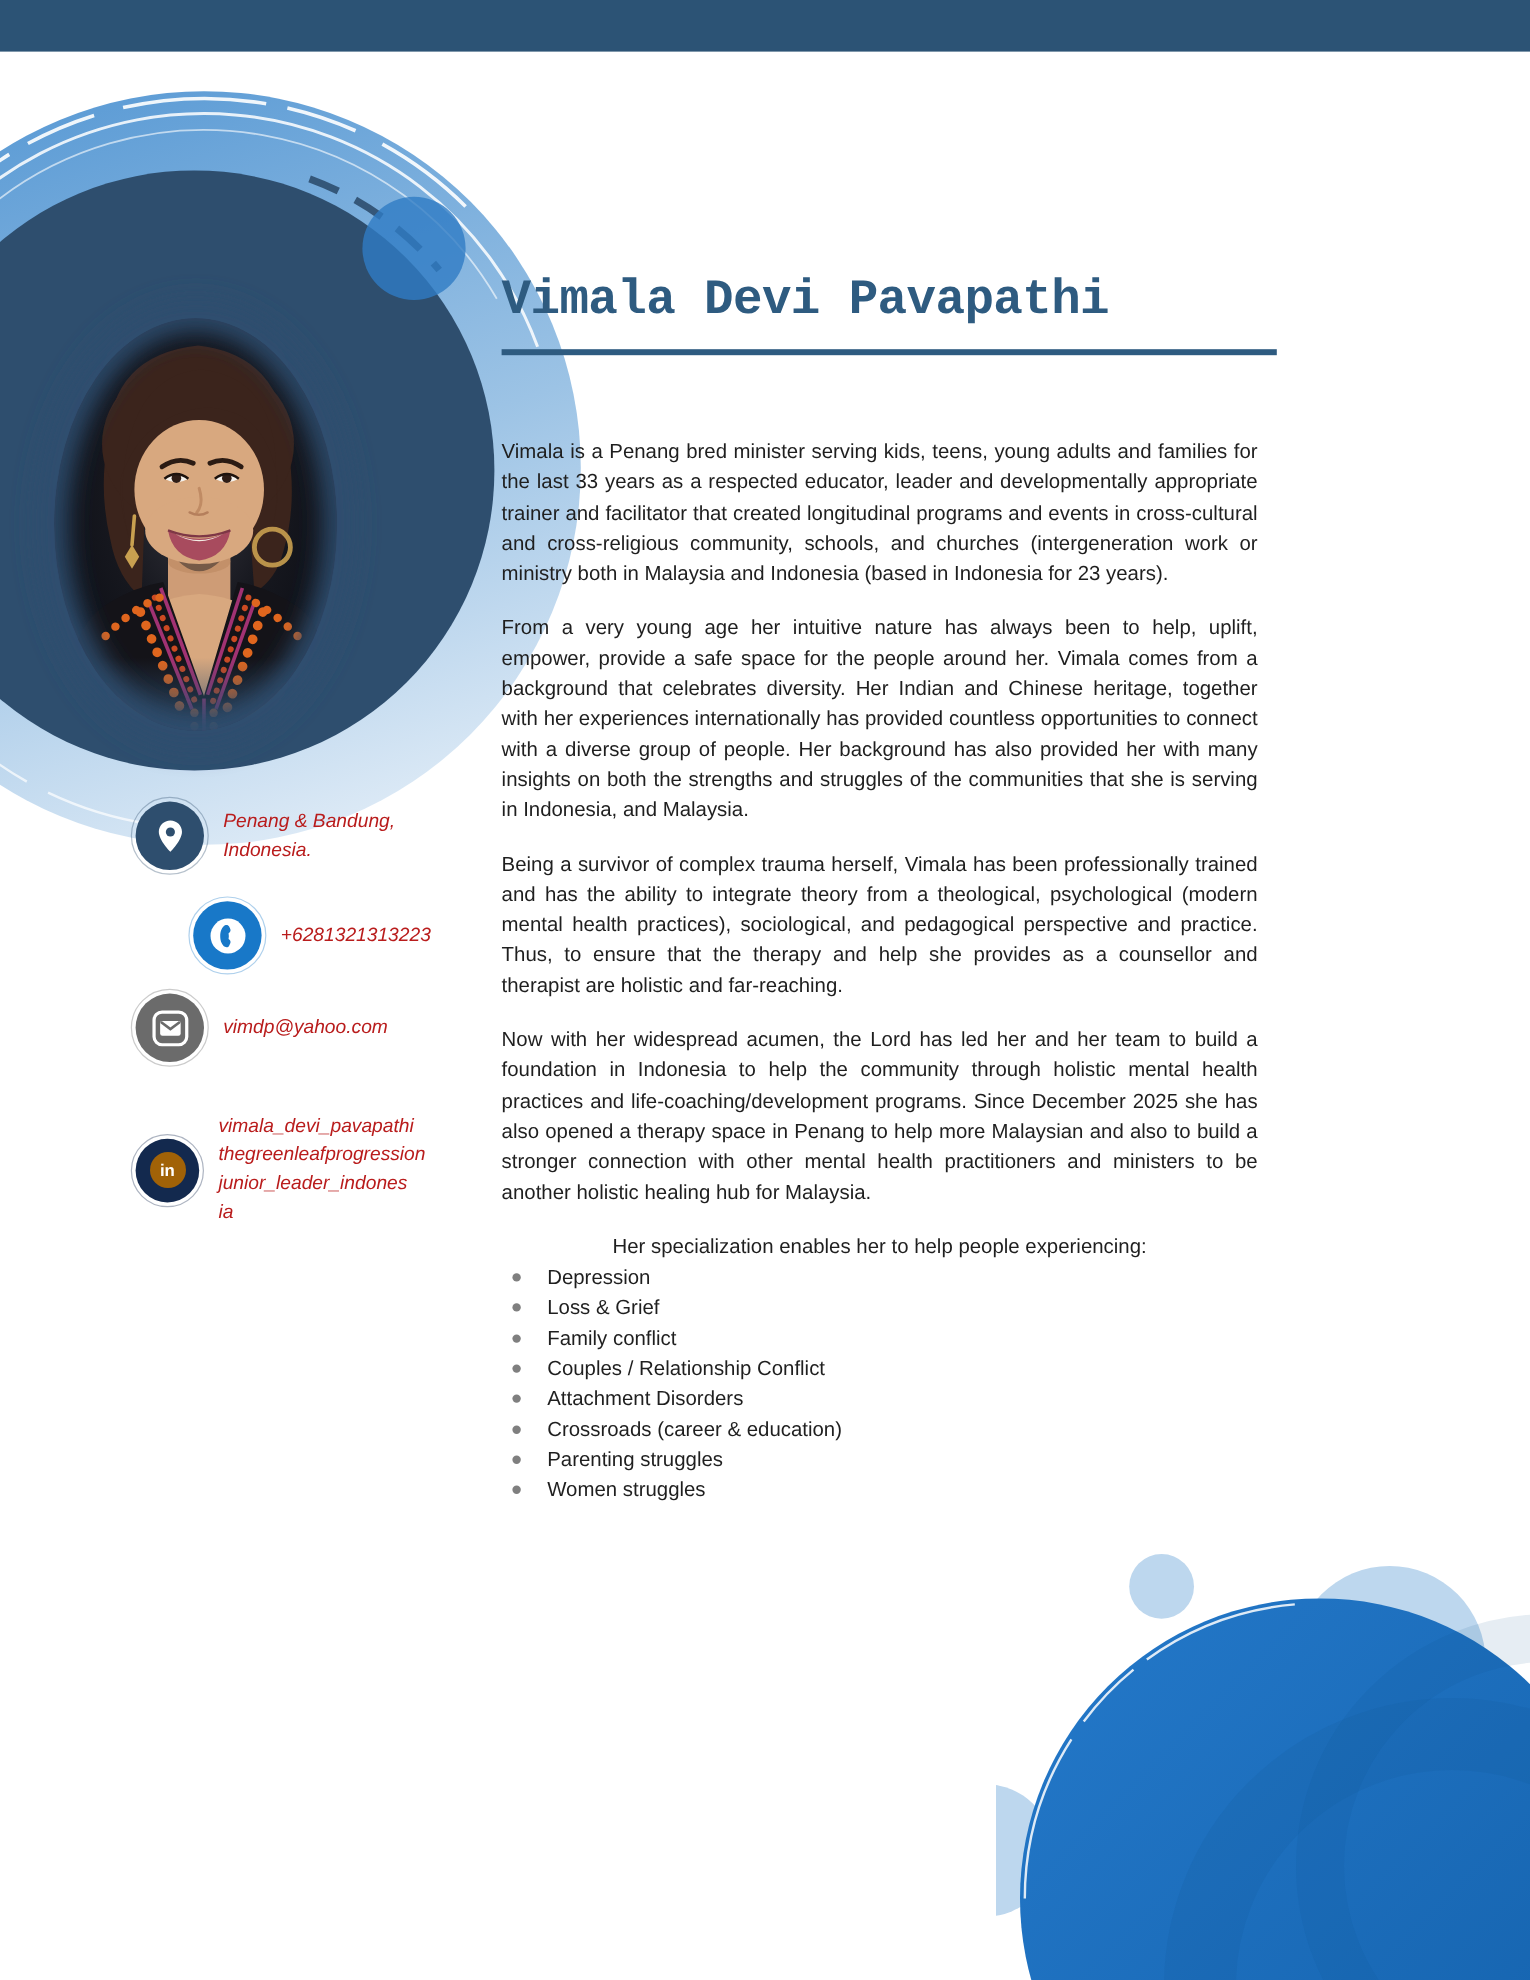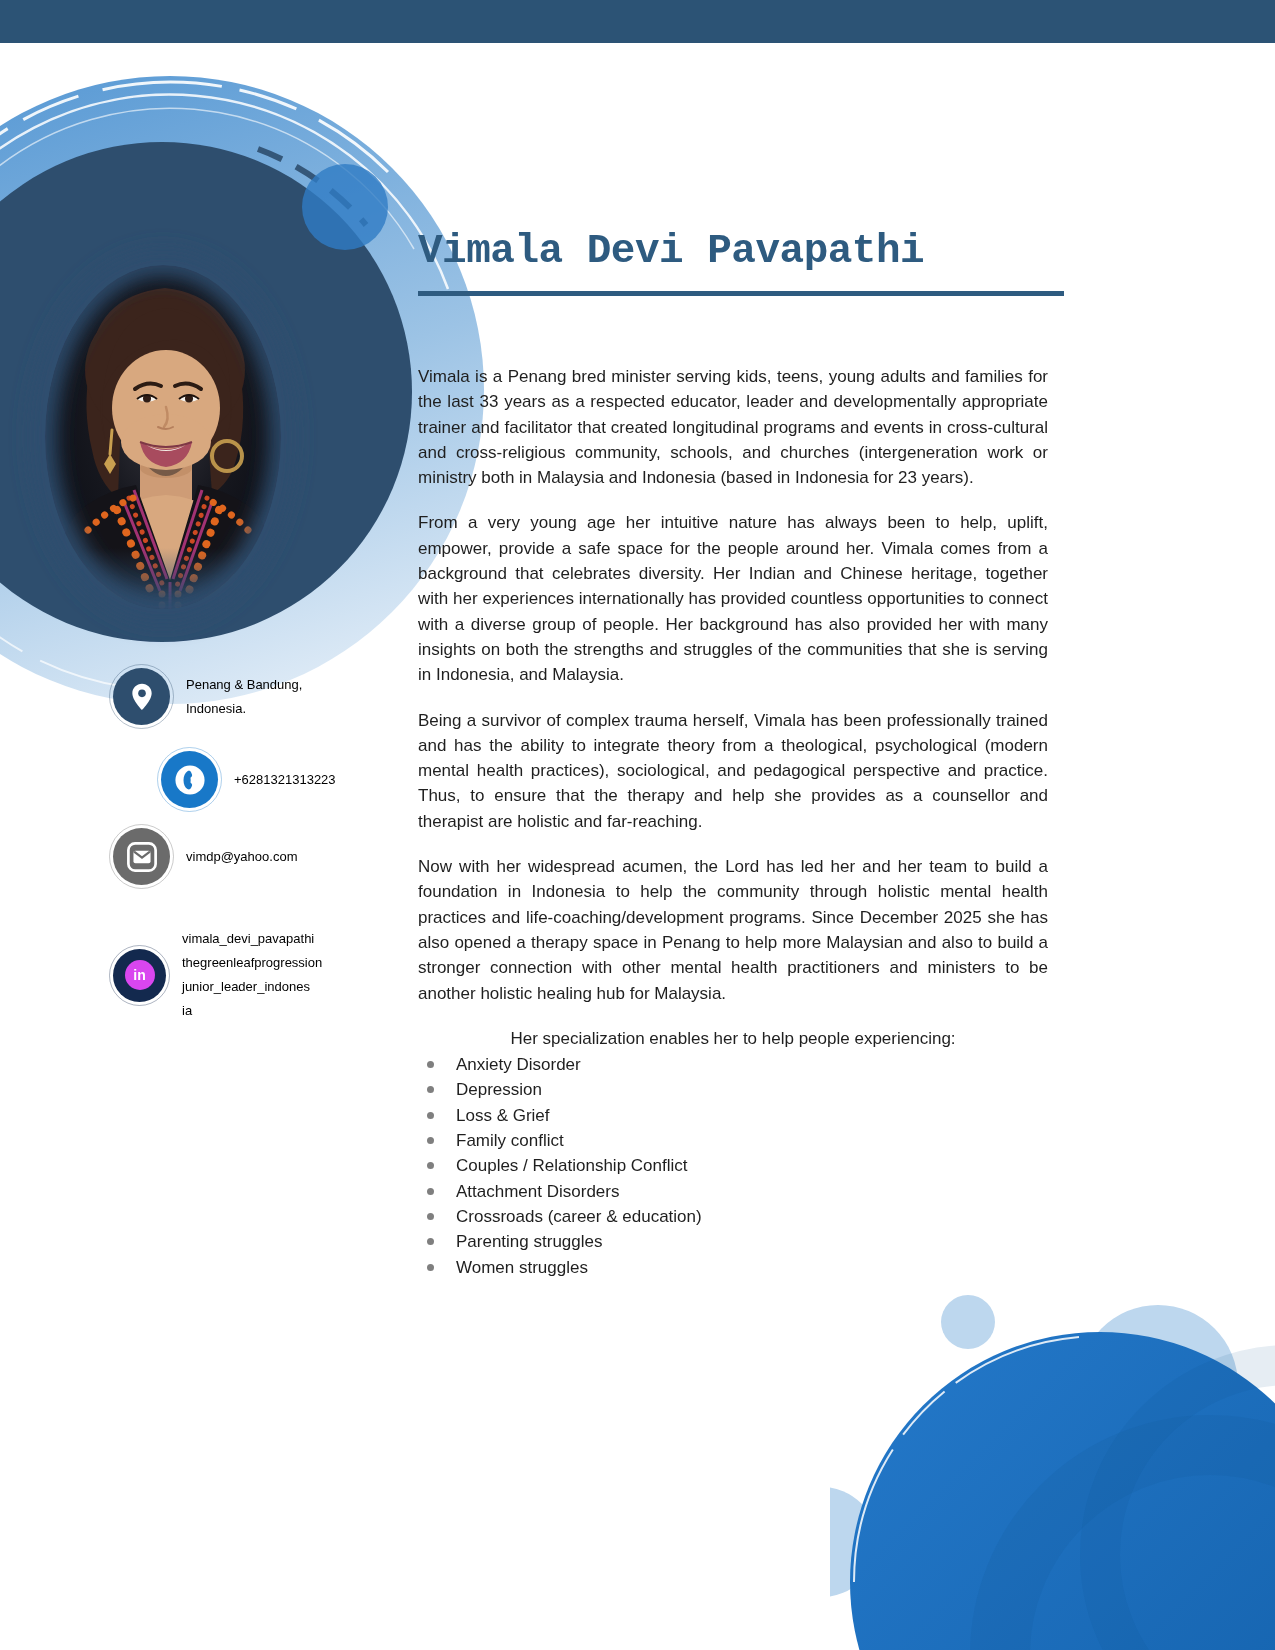--- a/index.html
+++ b/index.html
@@ -58,7 +58,7 @@
     font-size:14px;font-weight:bold;font-family:"Liberation Sans",sans-serif;
   }
   .contact-text{
-    font-size:13px;line-height:24px;color:#000000;white-space:pre-line;
+    font-size:16px;line-height:24px;color:#b91c1c;white-space:pre-line;font-style:italic;
   }
 </style>
 </head>

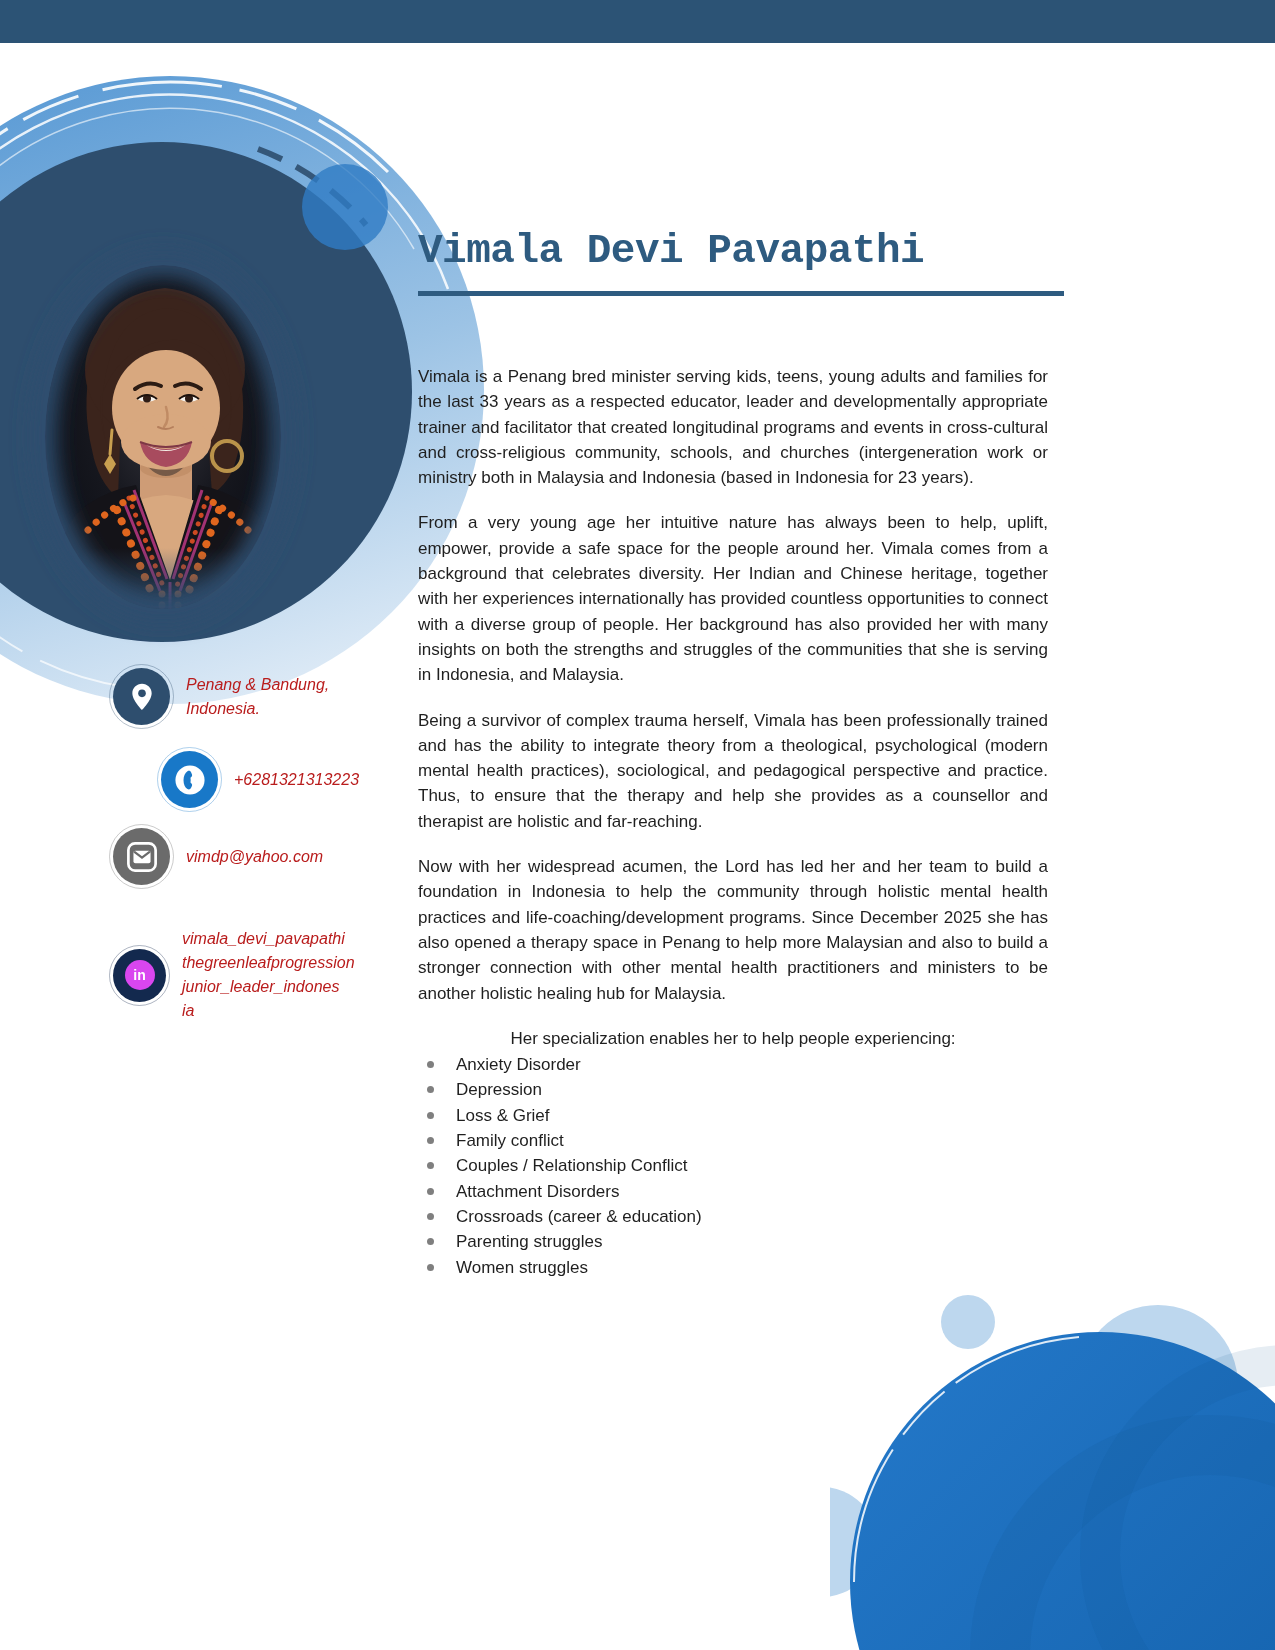--- a/index.html
+++ b/index.html
@@ -53,7 +53,7 @@
   .cicon.link{background:#13294E;color:#13294E;width:53px;height:53px;}
   .cicon svg{width:38px;height:38px;}
   .link-badge{
-    width:30px;height:30px;border-radius:50%;background:#d946ef;color:#ffffff;
+    width:30px;height:30px;border-radius:50%;background:#a16207;color:#ffffff;
     display:flex;align-items:center;justify-content:center;
     font-size:14px;font-weight:bold;font-family:"Liberation Sans",sans-serif;
   }

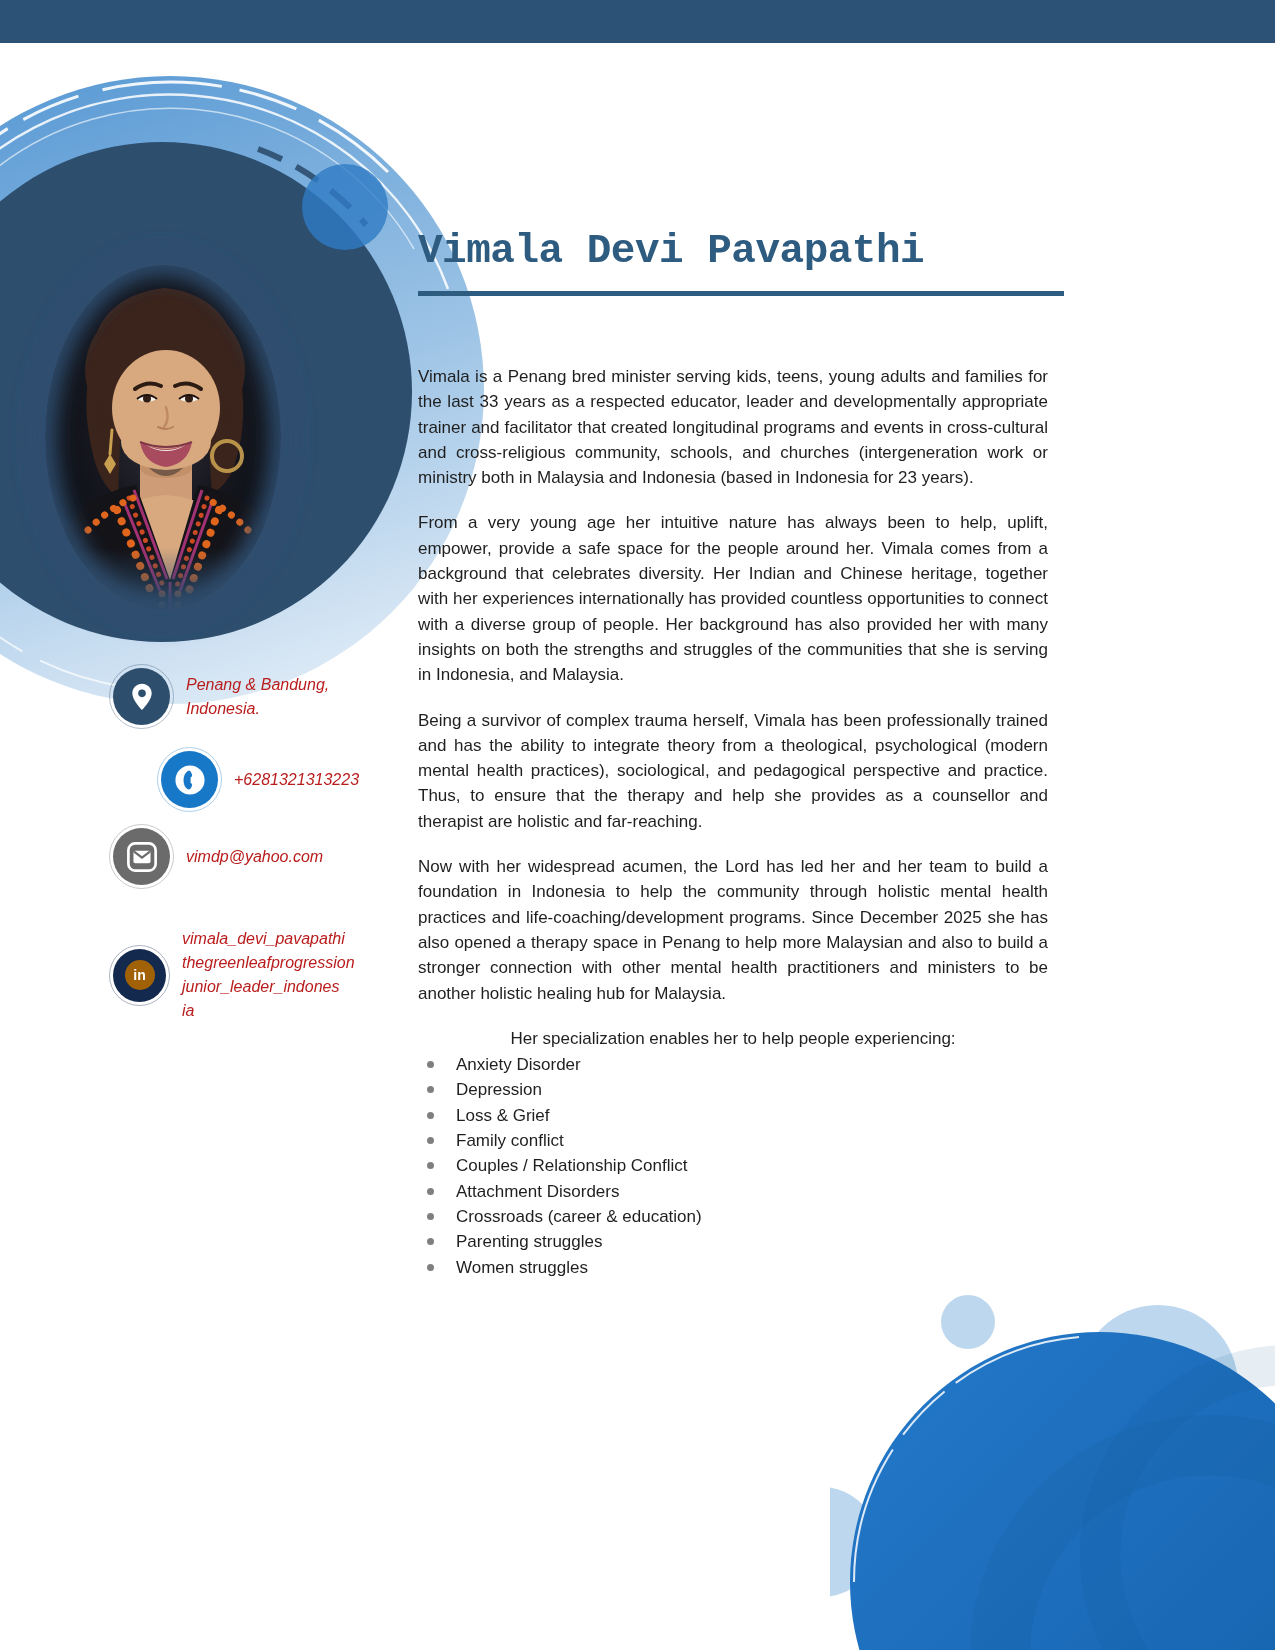--- a/index.html
+++ b/index.html
@@ -223,7 +223,6 @@
     <p>Now with her widespread acumen, the Lord has led her and her team to build a foundation in Indonesia to help the community through holistic mental health practices and life-coaching/development programs. Since December 2025 she has also opened a therapy space in Penang to help more Malaysian and also to build a stronger connection with other mental health practitioners and ministers to be another holistic healing hub for Malaysia.</p>
     <p class="list-intro">Her specialization enables her to help people experiencing:</p>
     <ul class="spec-list">
-      <li><span class="bullet-dot"></span><span>Anxiety Disorder</span></li>
       <li><span class="bullet-dot"></span><span>Depression</span></li>
       <li><span class="bullet-dot"></span><span>Loss &amp; Grief</span></li>
       <li><span class="bullet-dot"></span><span>Family conflict</span></li>

